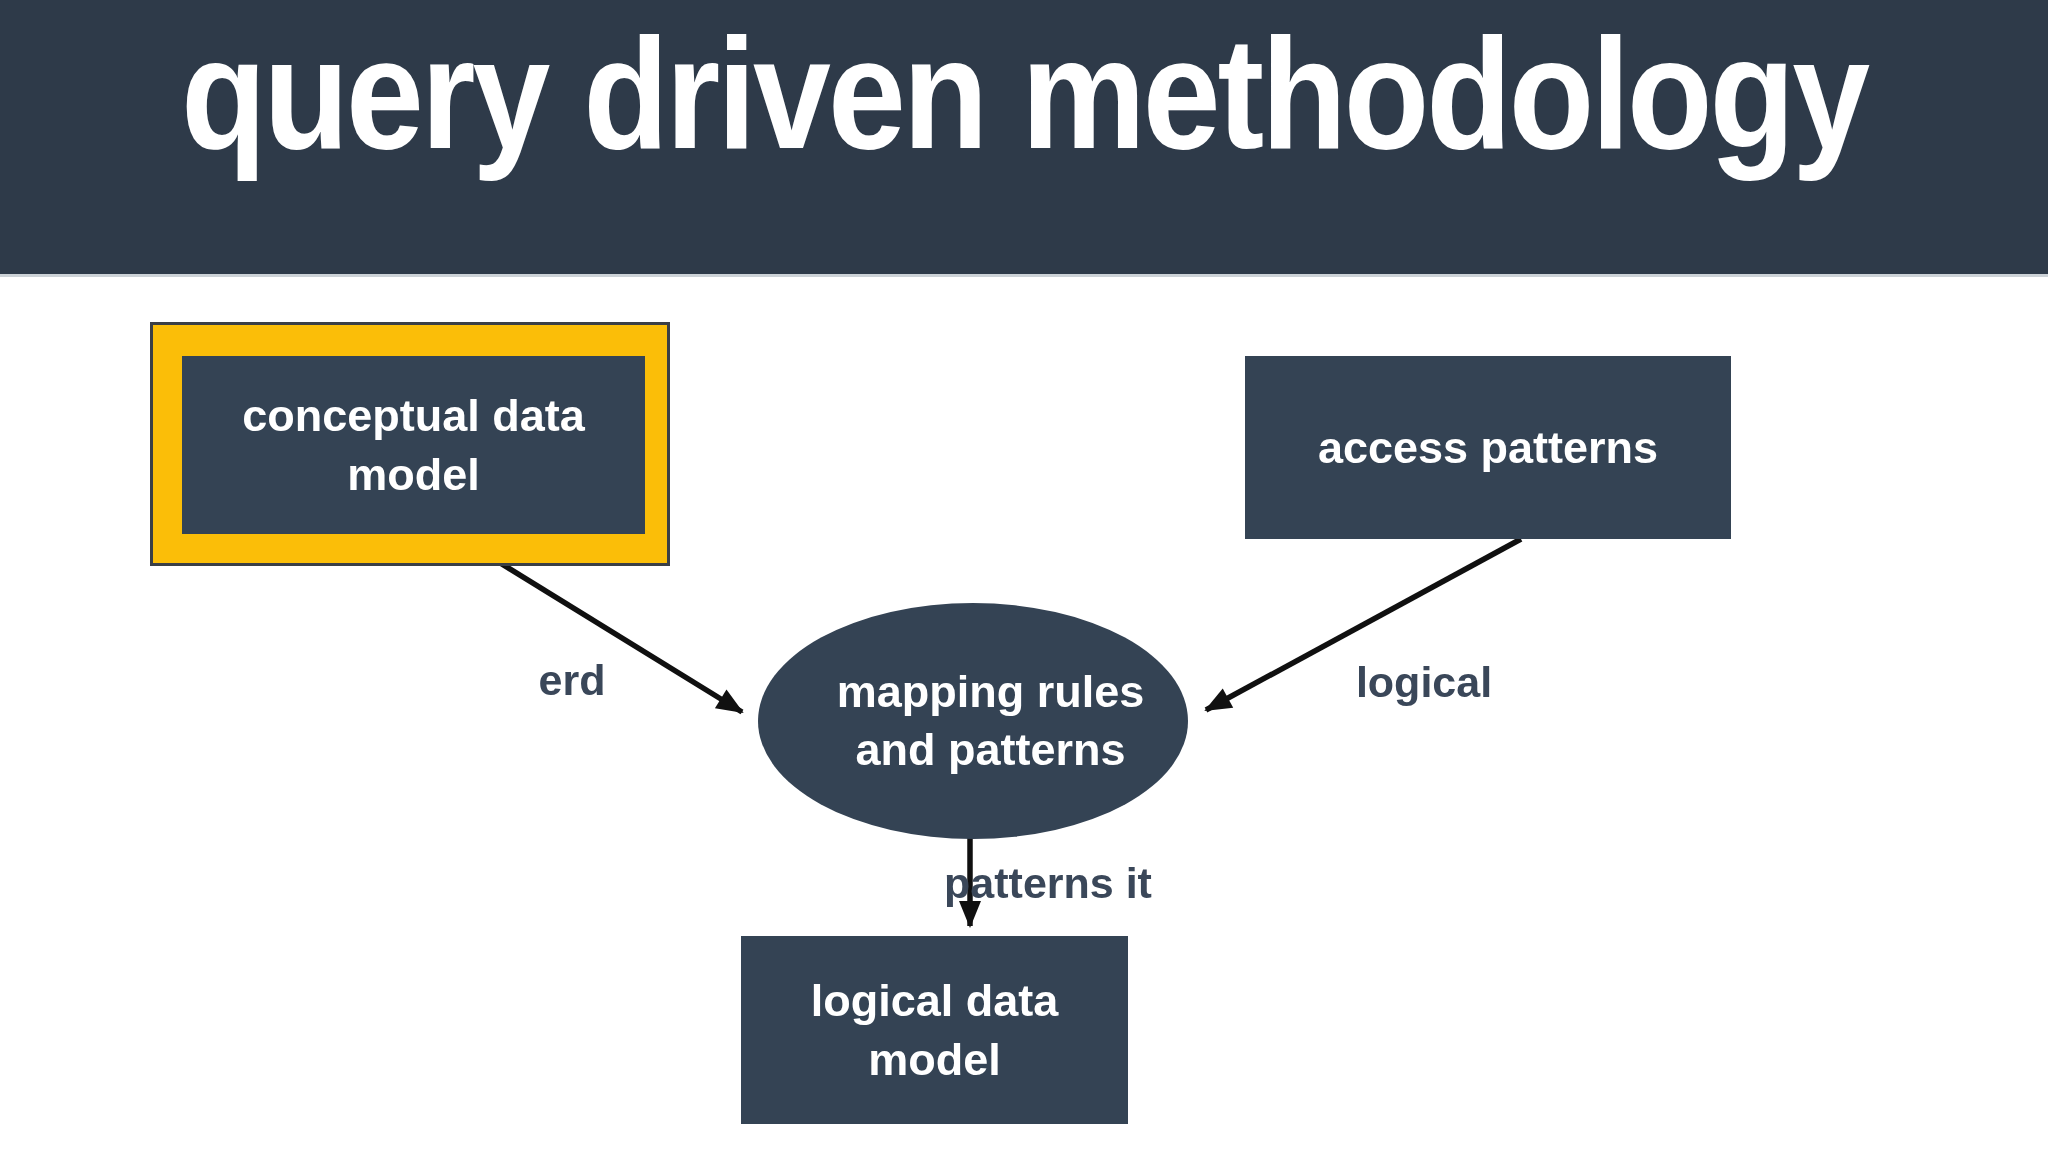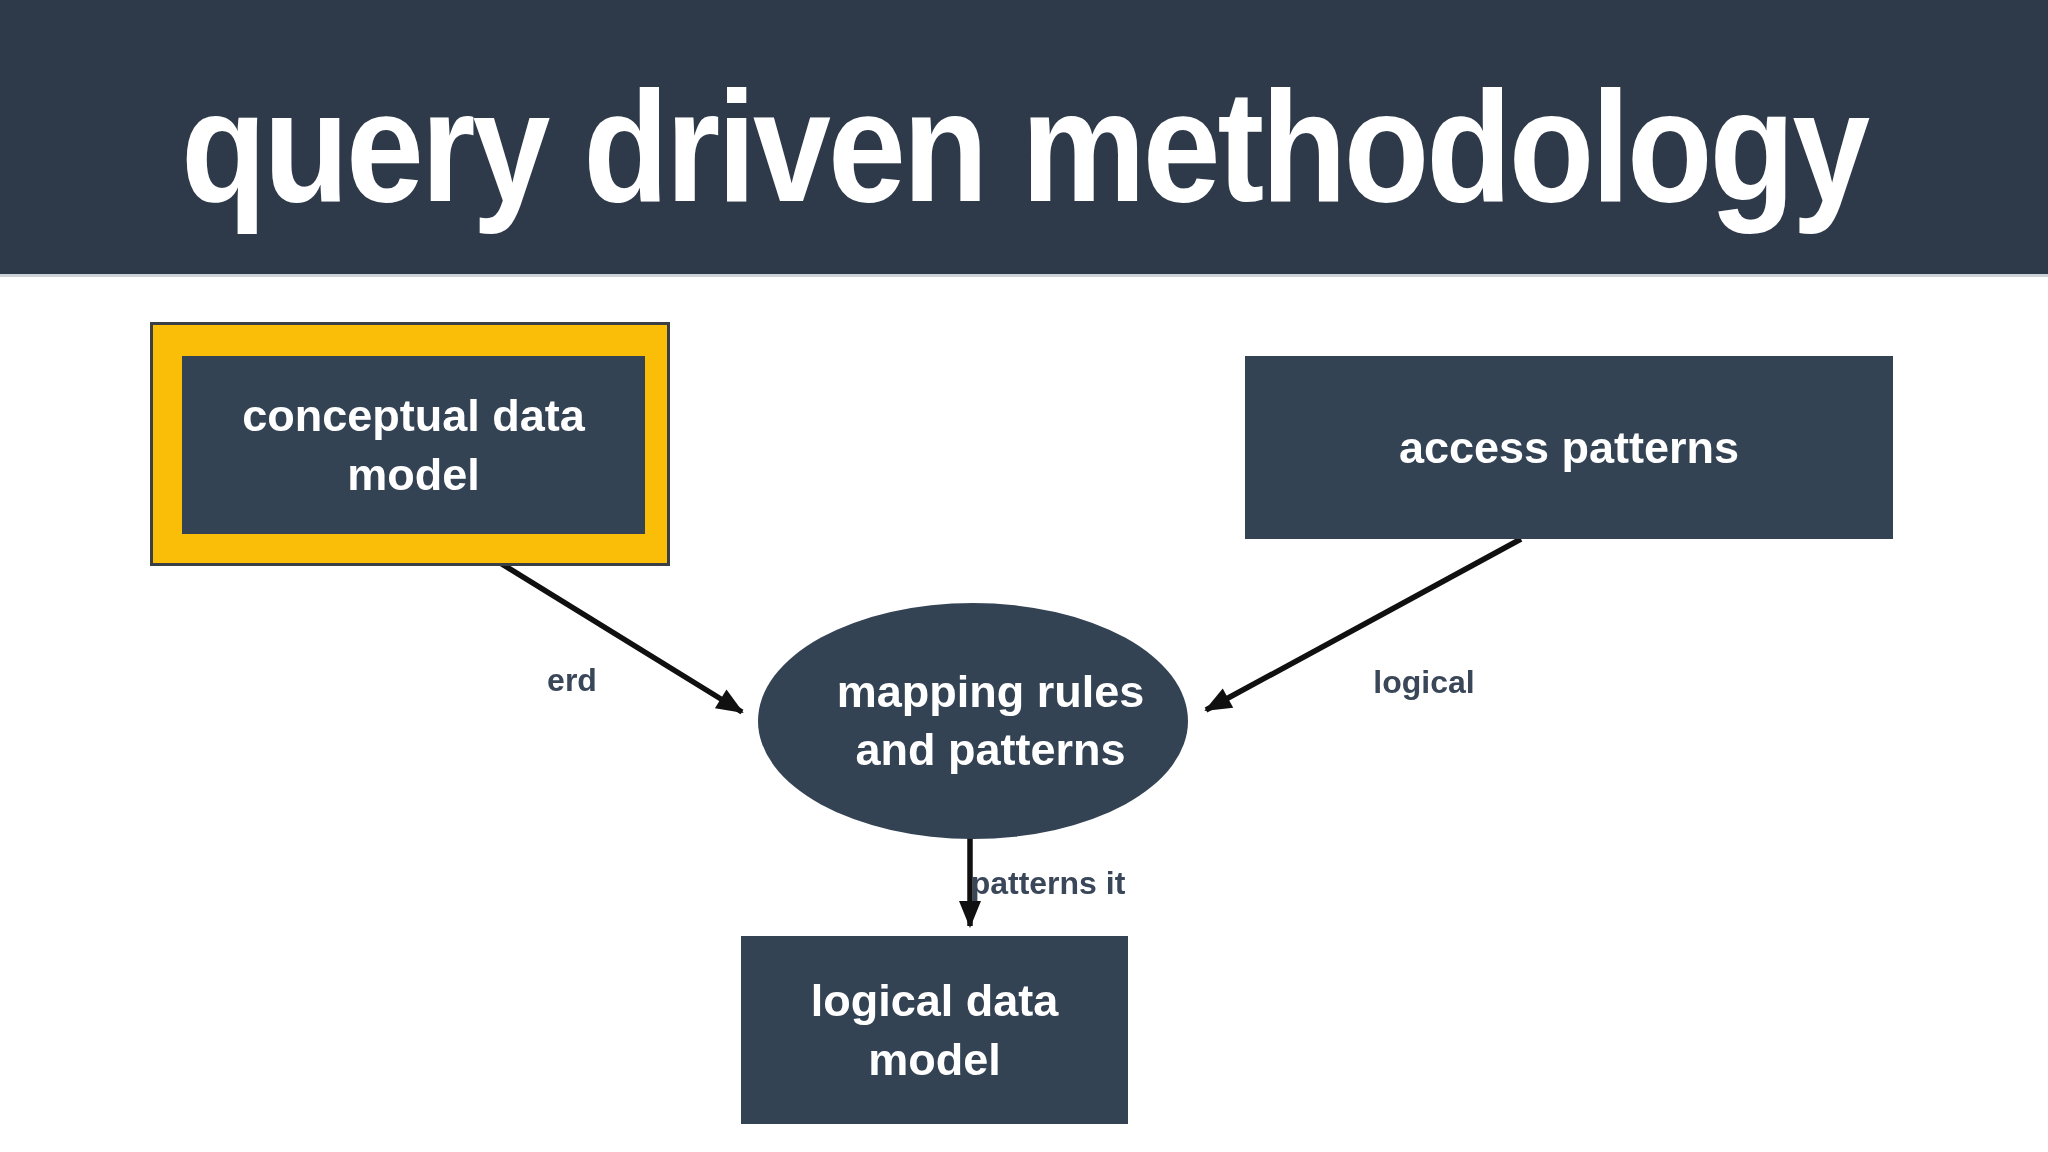--- a/index.html
+++ b/index.html
@@ -25,7 +25,7 @@
     position:absolute;left:0;top:0;width:2048px;height:277px;
     background:var(--header-bg);
     border-bottom:3px solid var(--header-underline);
-    display:flex;align-items:center;justify-content:center;
+    display:flex;justify-content:center;
   }
   .header .title{
     color:var(--node-text);

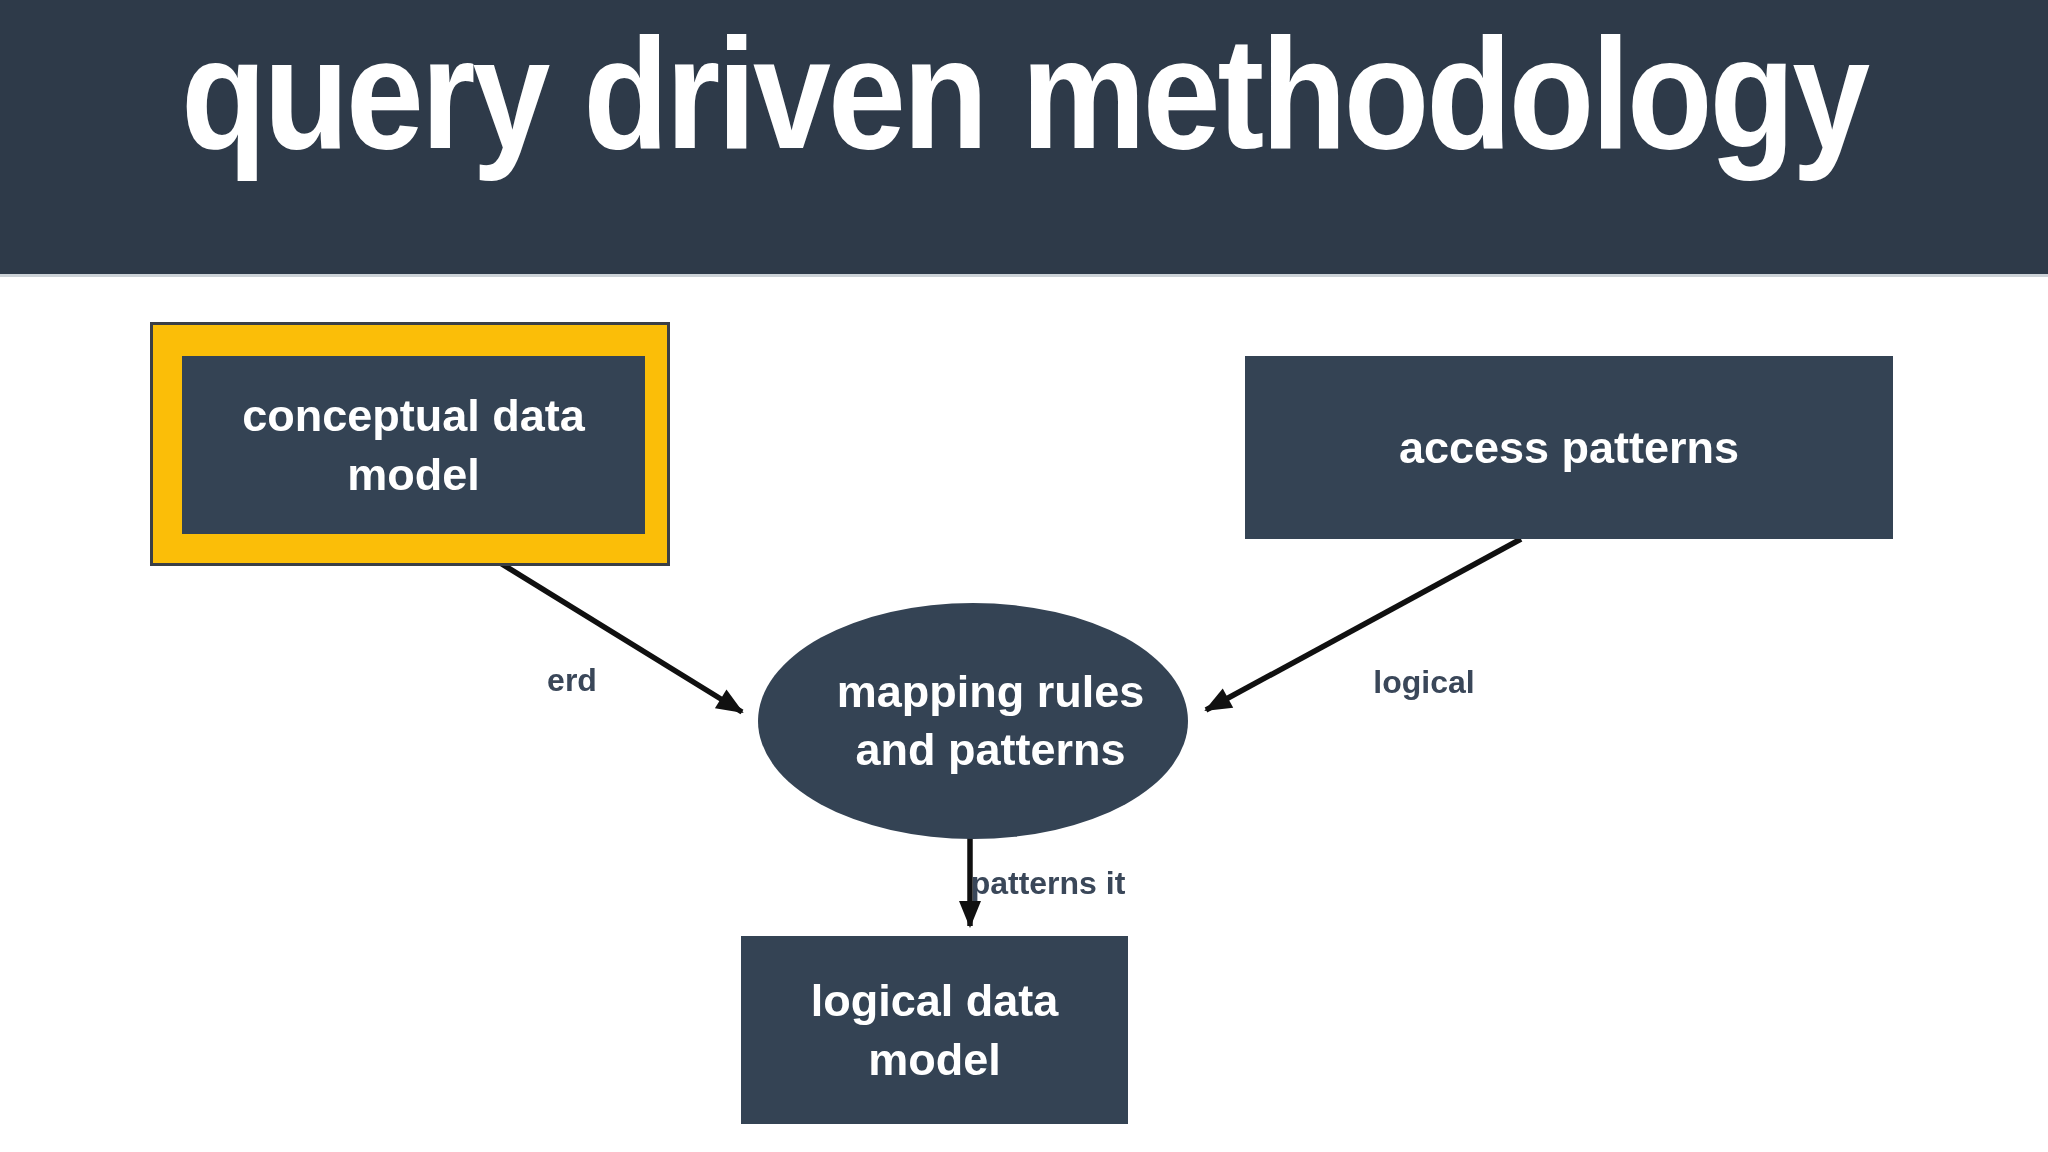--- a/index.html
+++ b/index.html
@@ -55,7 +55,7 @@
     left:29px;top:31px;right:22px;bottom:29px;
   }
   .node-conceptual-outer{left:150px;top:322px;width:520px;height:244px;}
-  .node-access{left:1245px;top:356px;width:648px;height:183px;}
+  .node-access{left:1245px;top:356px;width:486px;height:183px;}
   .node-mapping{
     left:758px;top:603px;width:430px;height:236px;
     border-radius:50%;

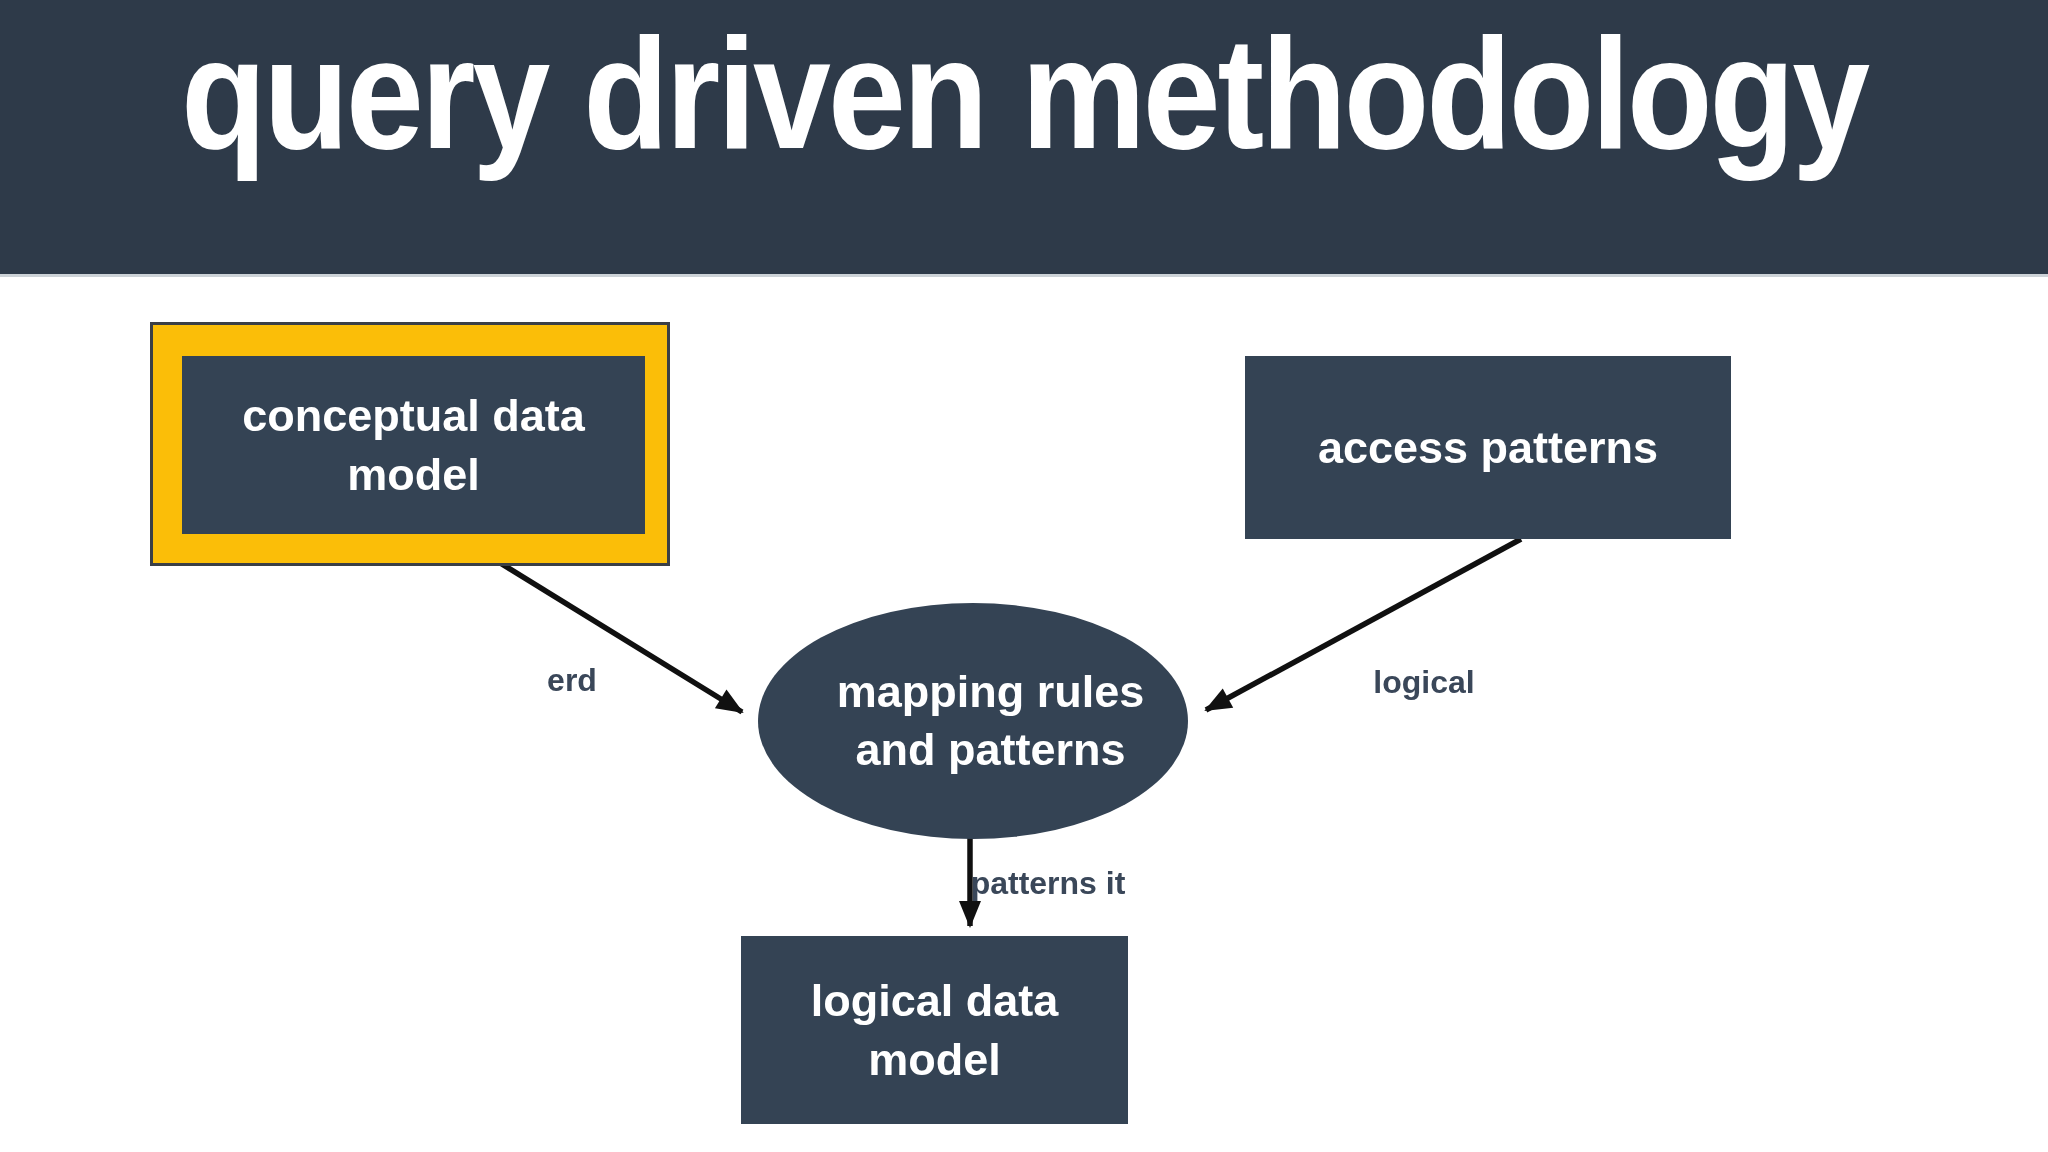--- a/index.html
+++ b/index.html
@@ -78,7 +78,7 @@
     transform:translate(-50%,-50%);
     color:var(--edge-label);
     font-weight:bold;
-    font-size:32px;
+    font-size:43px;
     white-space:nowrap;
   }
   .edge-label-erd{left:572px;top:680px;}

